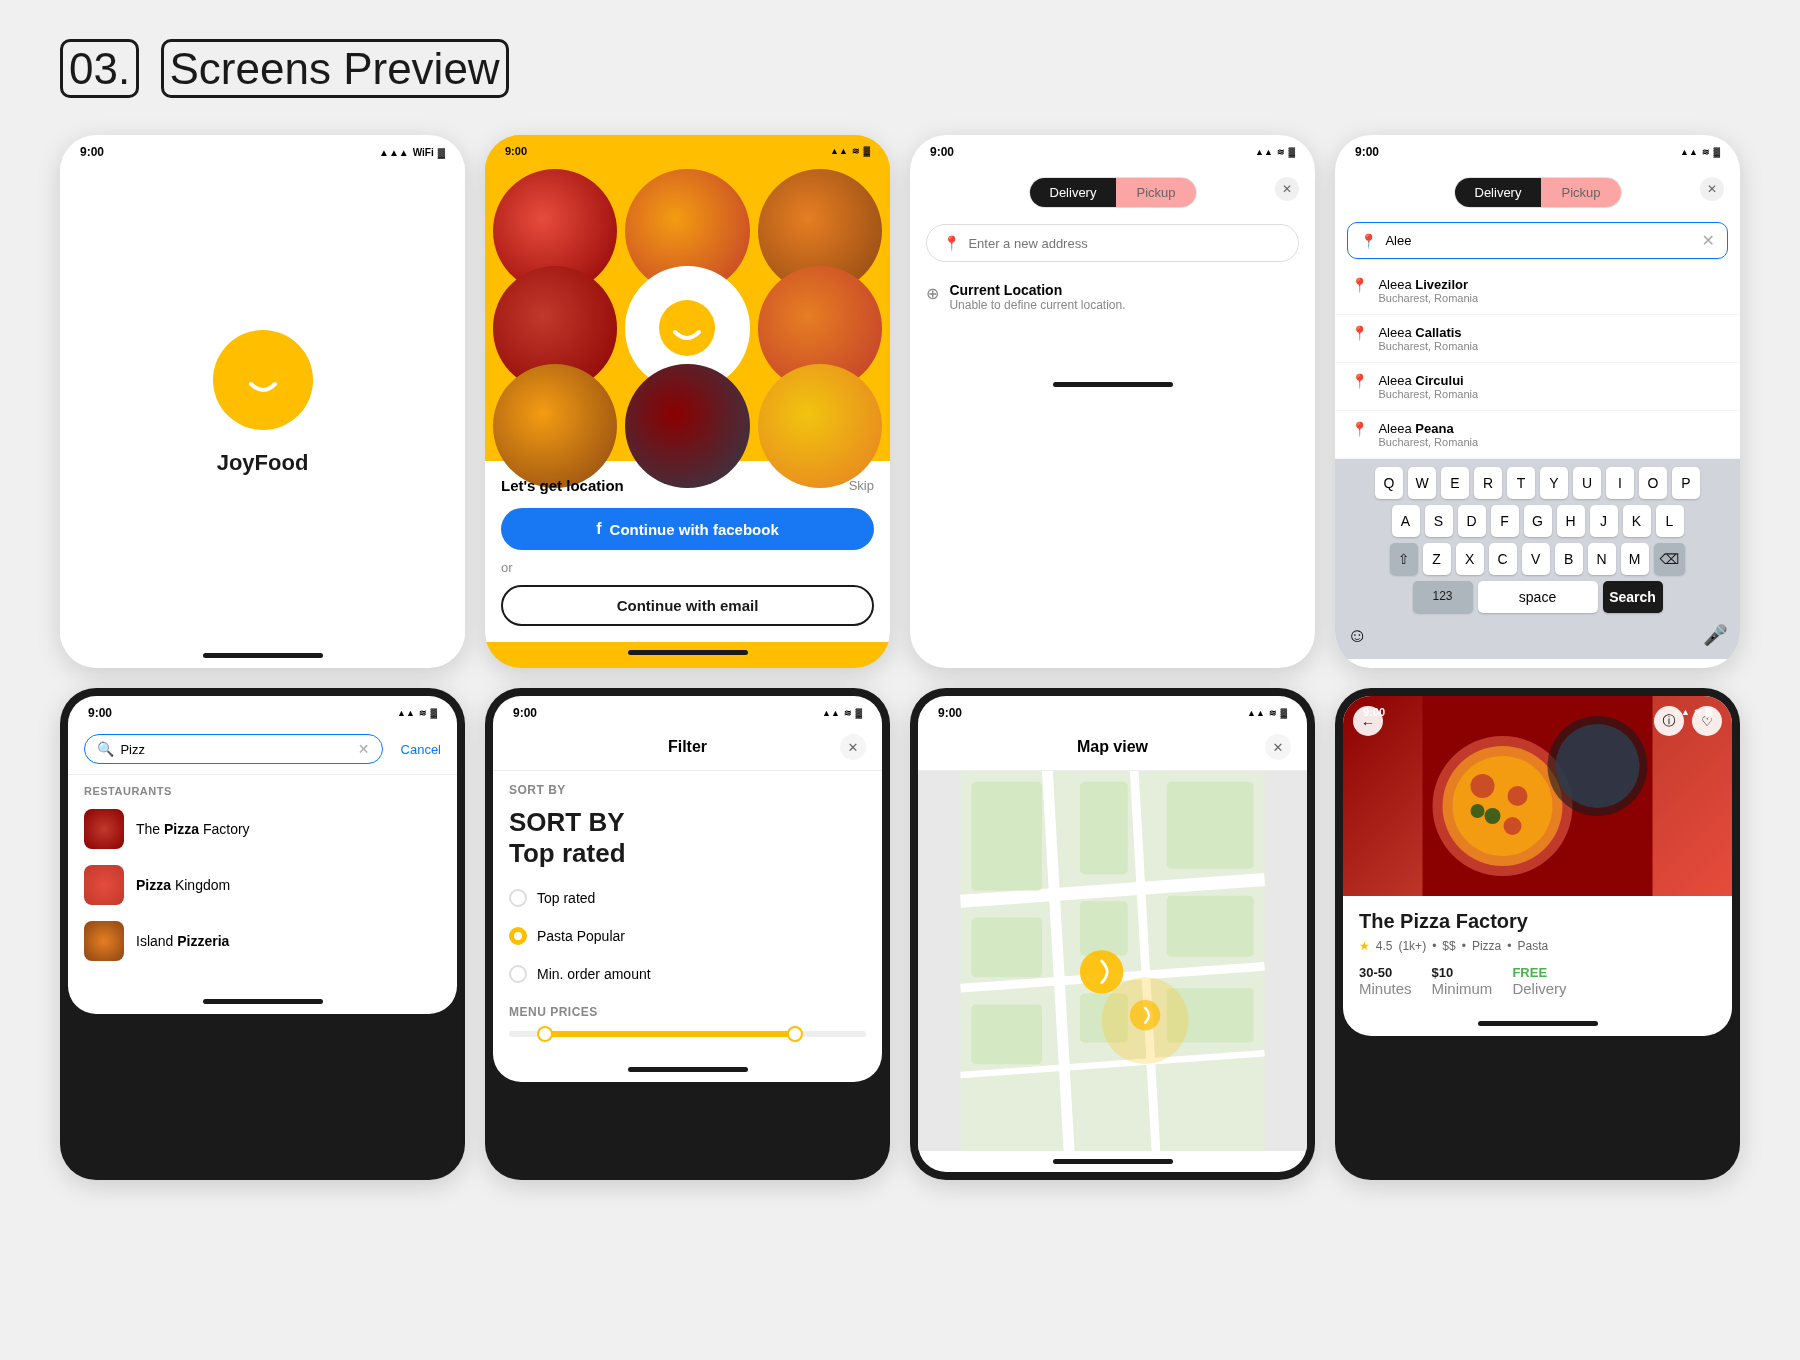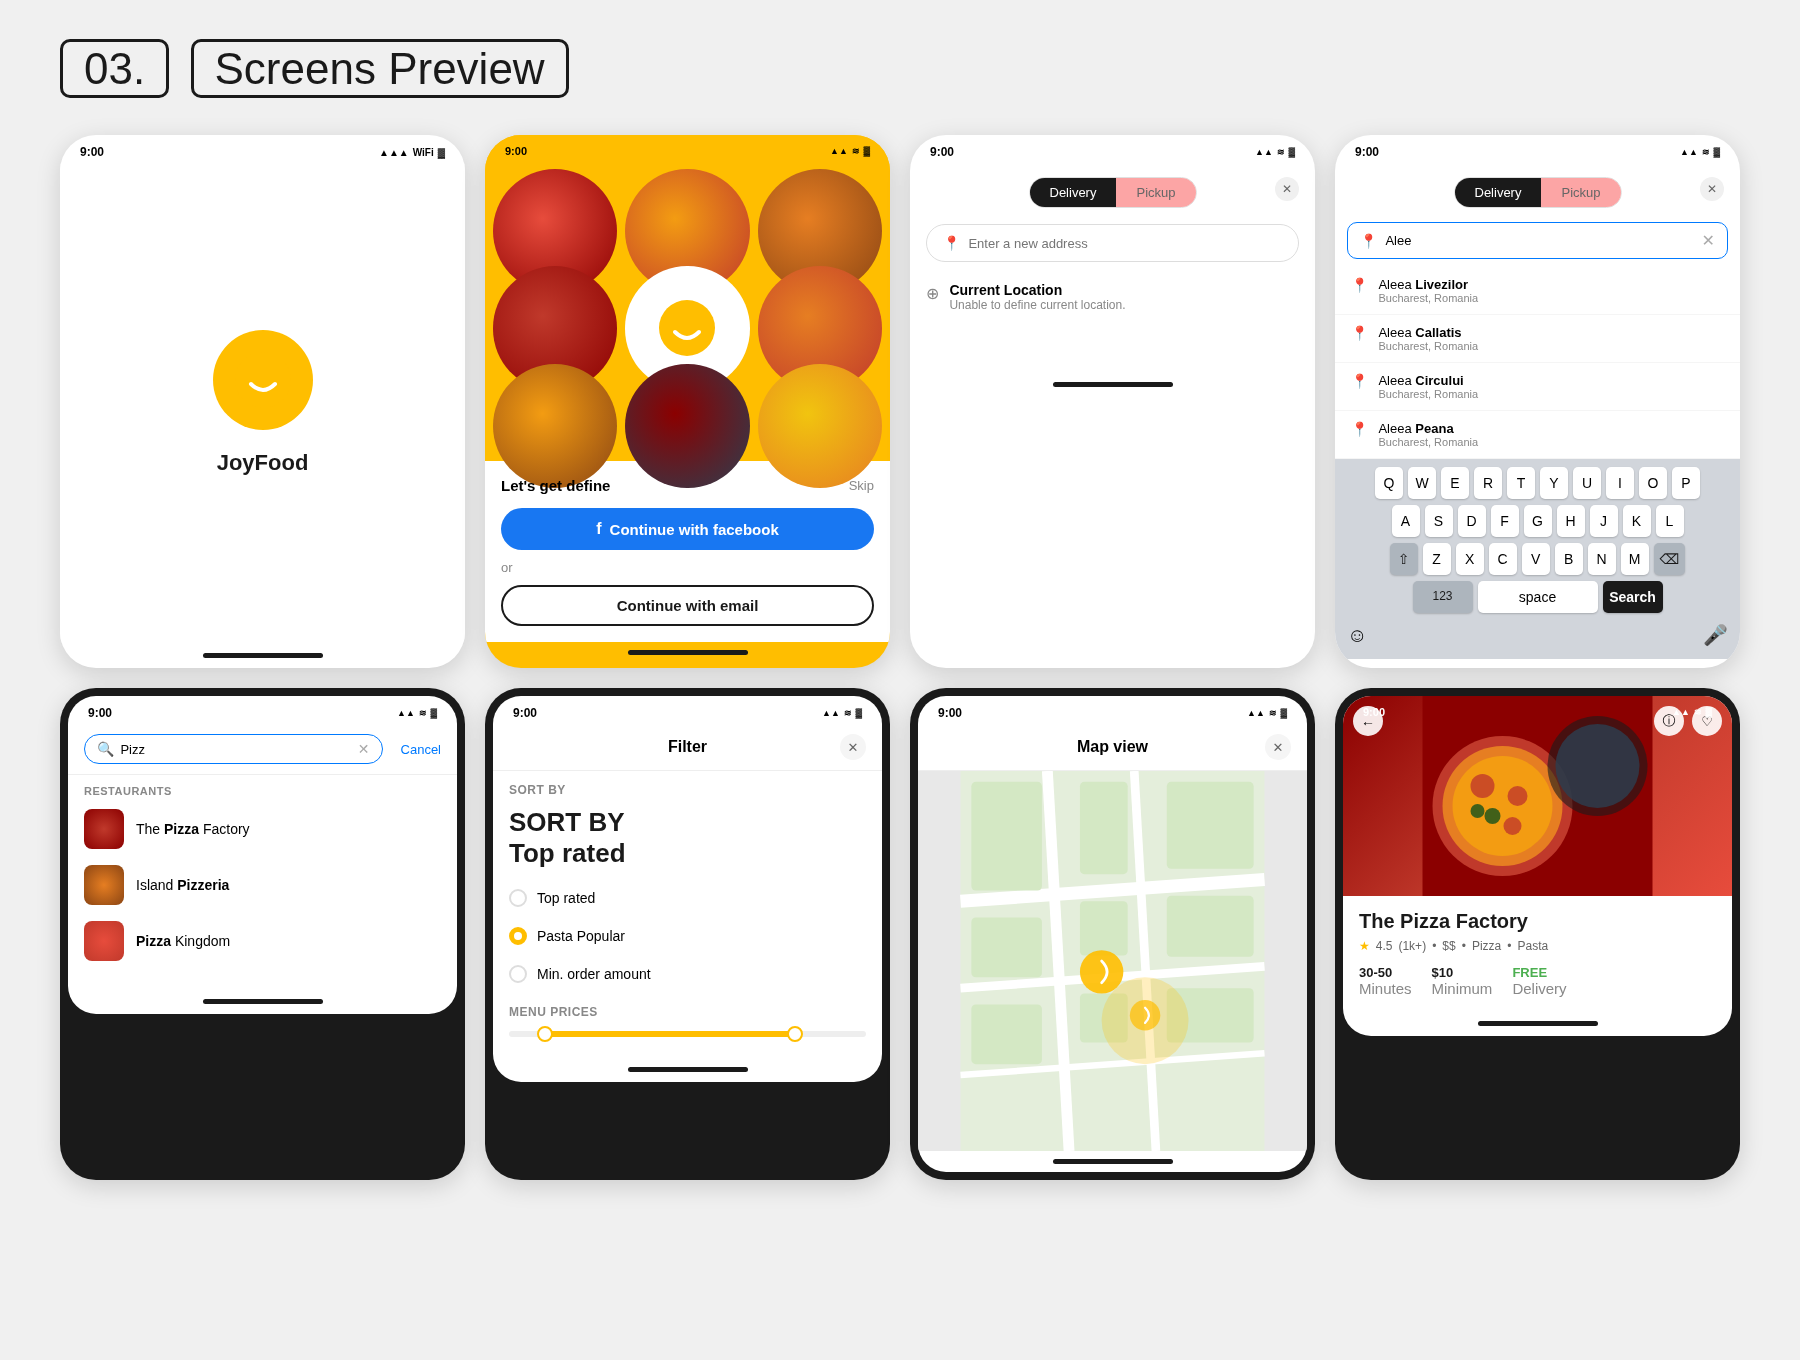--- a/index.html
+++ b/index.html
@@ -18,7 +18,7 @@
       font-weight: 300;
       border: 3px solid #1a1a1a;
       border-radius: 10px;
-      padding: 2px 21px;
+      padding: 2px 6px;
       margin-right: 8px;
       font-size: 44px;
     }

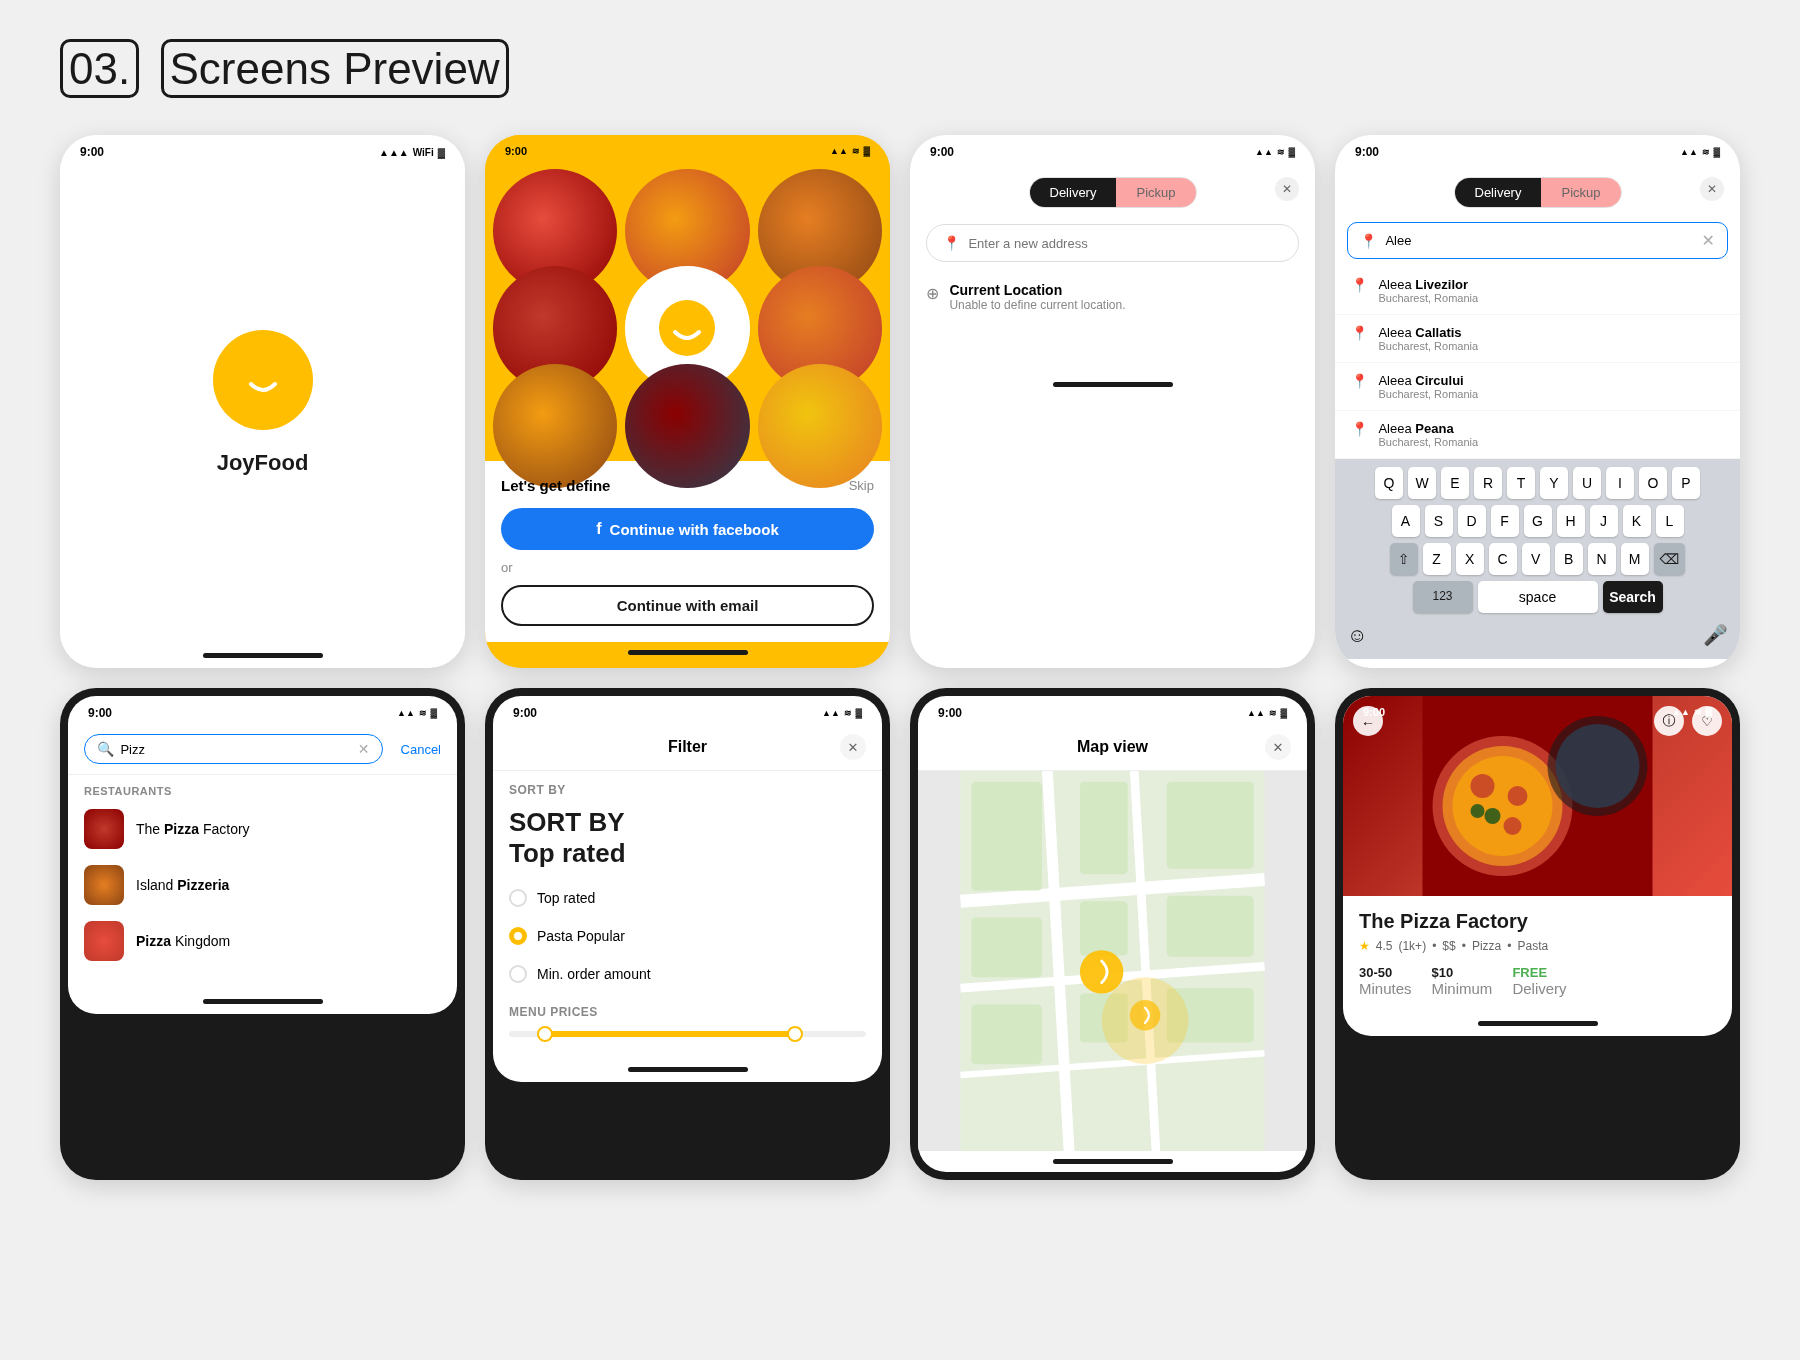--- a/index.html
+++ b/index.html
@@ -532,7 +532,7 @@
 
     <div style="background:#fff; padding:16px 16px 16px; border-radius:0;">
       <div style="display:flex; justify-content:space-between; align-items:center; margin-bottom:14px;">
-        <span style="font-size:15px; font-weight:600;">Let's get define</span>
+        <span style="font-size:15px; font-weight:600;">Let's get location</span>
         <span style="font-size:13px; color:#888; cursor:pointer;">Skip</span>
       </div>
       <button class="fb-btn">

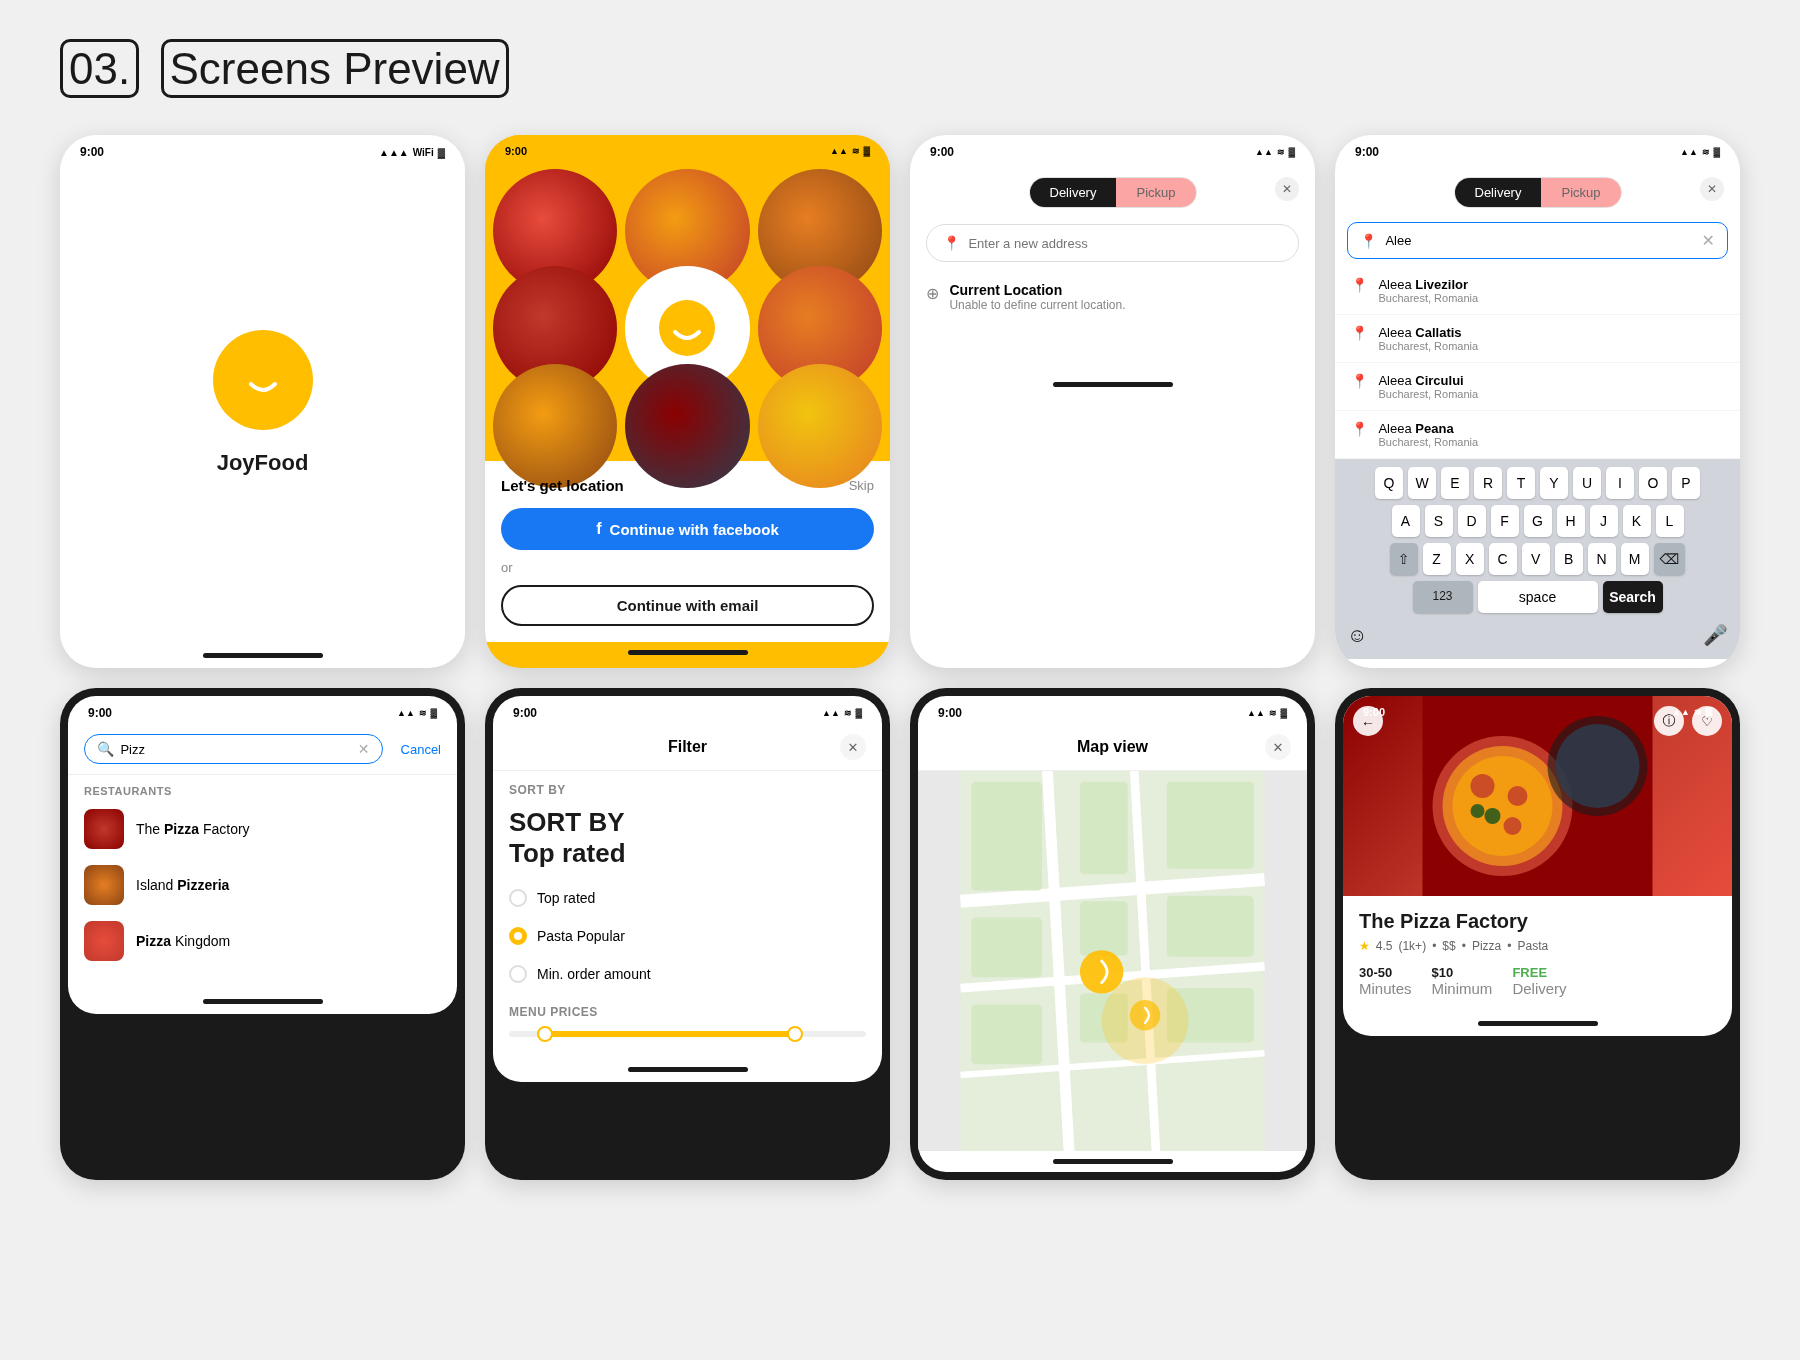--- a/index.html
+++ b/index.html
@@ -703,12 +703,12 @@
         <span style="font-size:14px;">The <strong>Pizza</strong> Factory</span>
       </div>
       <div class="restaurant-row">
+        <div class="restaurant-thumb fc4" style="background:radial-gradient(circle, #e74c3c, #c0392b);"></div>
+        <span style="font-size:14px;"><strong>Pizza</strong> Kingdom</span>
+      </div>
+      <div class="restaurant-row">
         <div class="restaurant-thumb" style="background:radial-gradient(circle, #e67e22, #8B4513);"></div>
         <span style="font-size:14px;">Island <strong>Pizzeria</strong></span>
-      </div>
-      <div class="restaurant-row">
-        <div class="restaurant-thumb fc4" style="background:radial-gradient(circle, #e74c3c, #c0392b);"></div>
-        <span style="font-size:14px;"><strong>Pizza</strong> Kingdom</span>
       </div>
       <div class="home-indicator" style="margin:30px auto 10px;"></div>
     </div>

